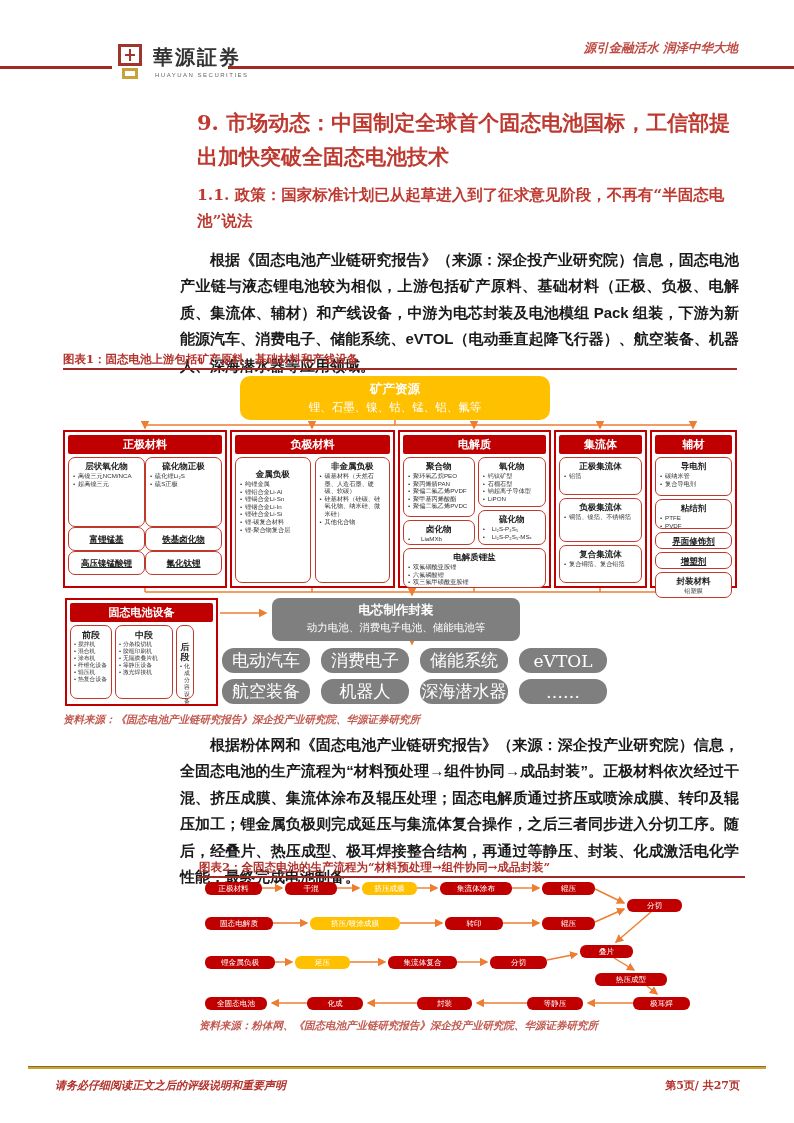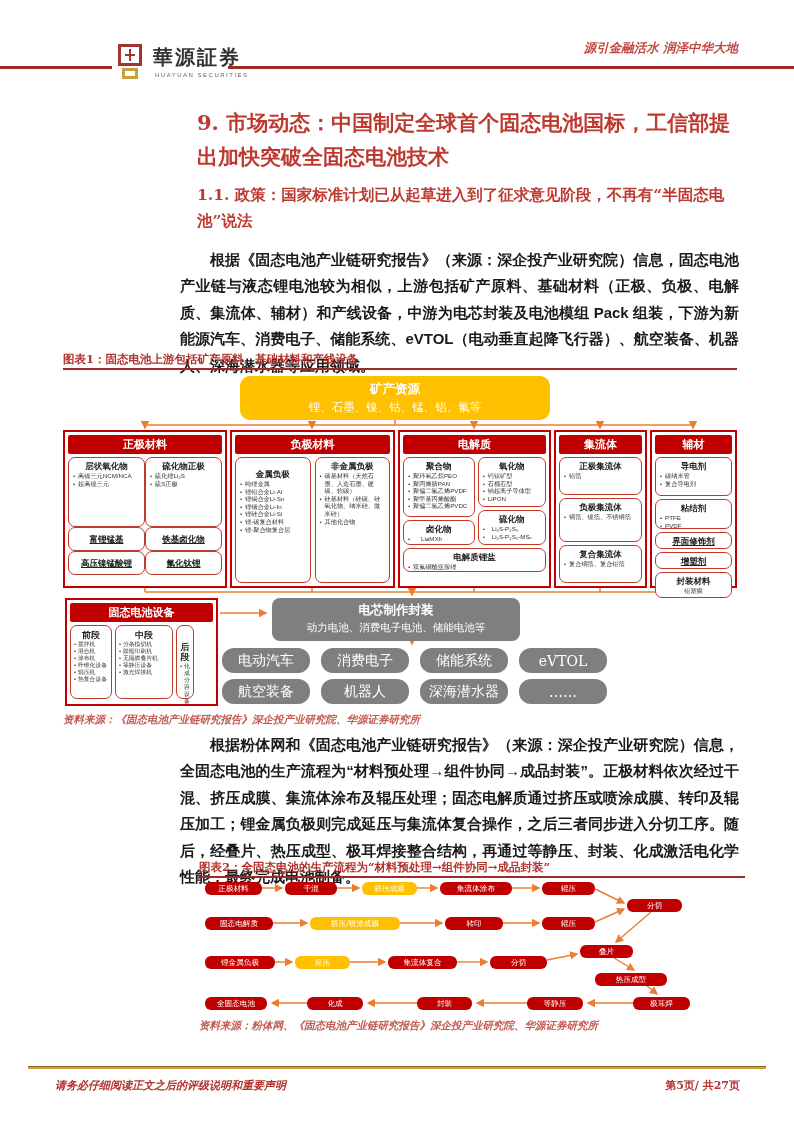--- a/index.html
+++ b/index.html
@@ -211,7 +211,7 @@
           </div>
         </div>
       </div>
-      <div class="sb" style="height:24px;">
+      <div class="sb" style="height:40px;">
         <div class="sbt">电解质锂盐</div>
         <div class="bi">双氟磺酰亚胺锂</div>
         <div class="bi">六氟磷酸锂</div>

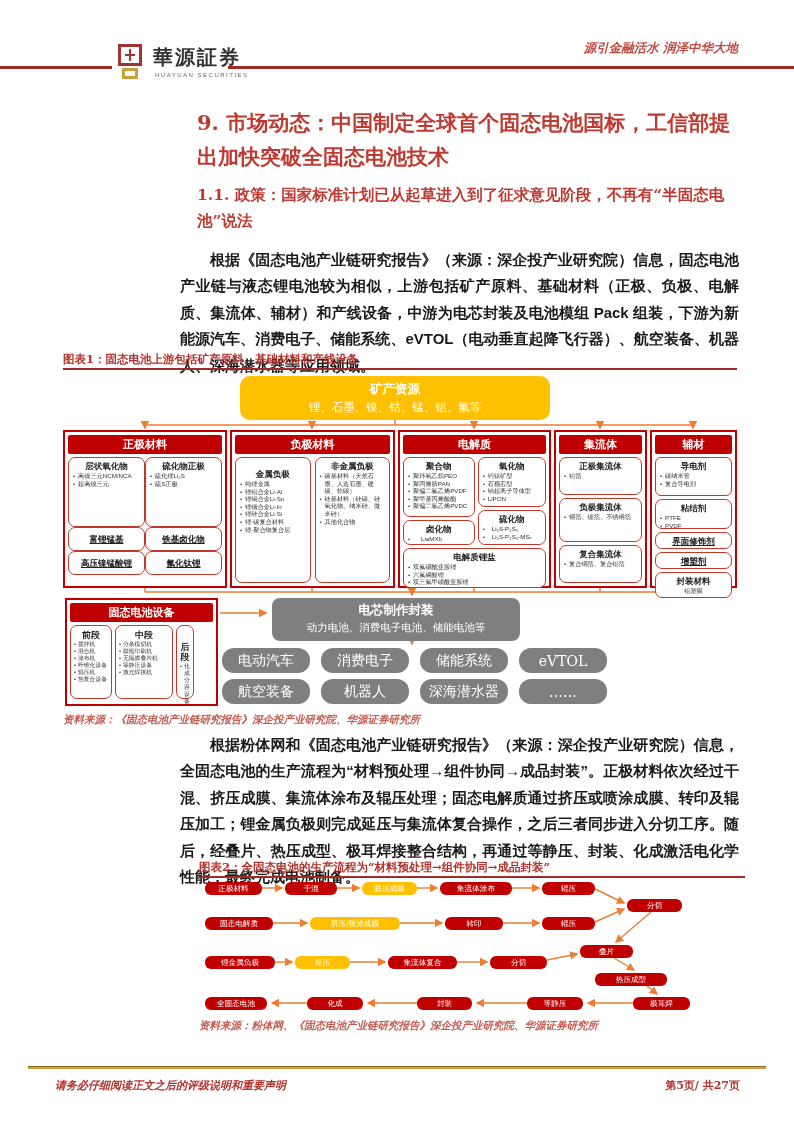--- a/index.html
+++ b/index.html
@@ -62,7 +62,7 @@
   .gcell .g1{font-size:12.5px;font-weight:bold;margin-top:4px;}
   .gcell .g2{font-size:10.5px;margin-top:2px;}
   .app{position:absolute;width:88px;height:25px;background:#7F7F7F;border-radius:12px;color:#fff;
-       font-family:"DejaVu Serif",serif;font-size:14px;display:flex;align-items:center;justify-content:center;}
+       font-family:"DejaVu Serif",serif;font-size:17px;display:flex;align-items:center;justify-content:center;}
   
   .fig2{position:absolute;left:199px;top:880px;width:546px;height:132px;}
   .fn{position:absolute;height:13px;background:#C00000;border-radius:6px;color:#fff;font-size:7.6px;

